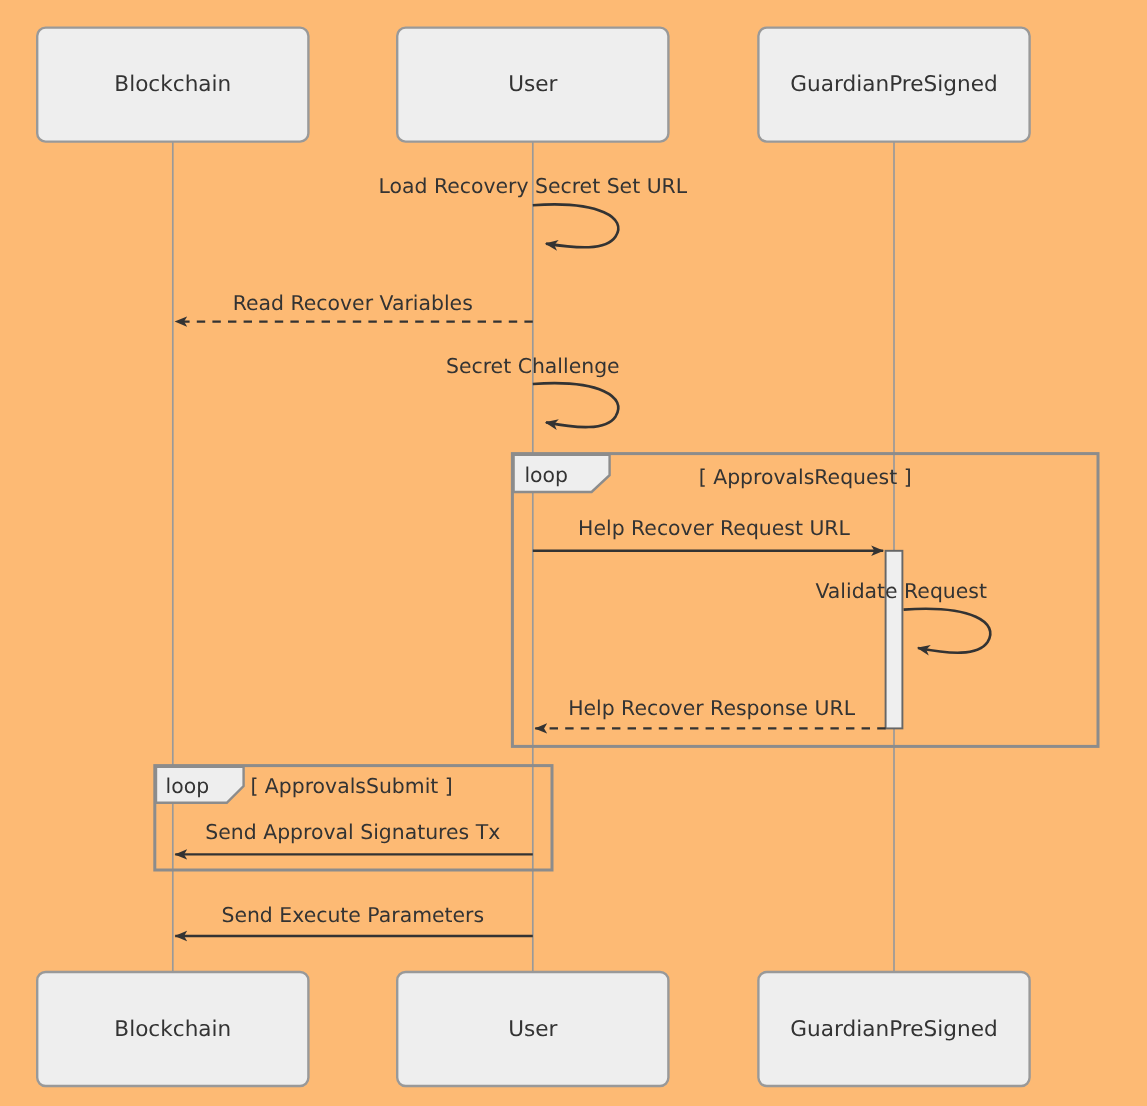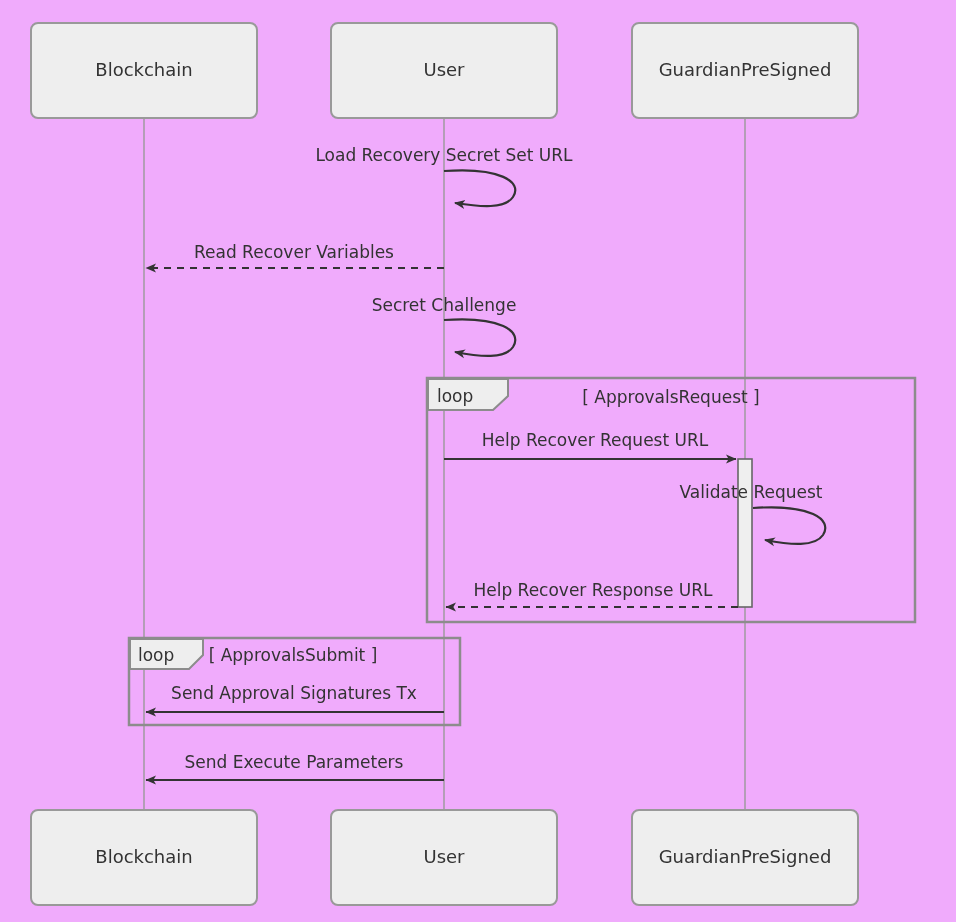--- a/index.html
+++ b/index.html
@@ -12,7 +12,7 @@
     position: relative;
     width: 956px;
     height: 922px;
-    background: #f0abfc;
+    background: #fdba74;
     overflow: hidden;
   }
   svg#seq-svg {

